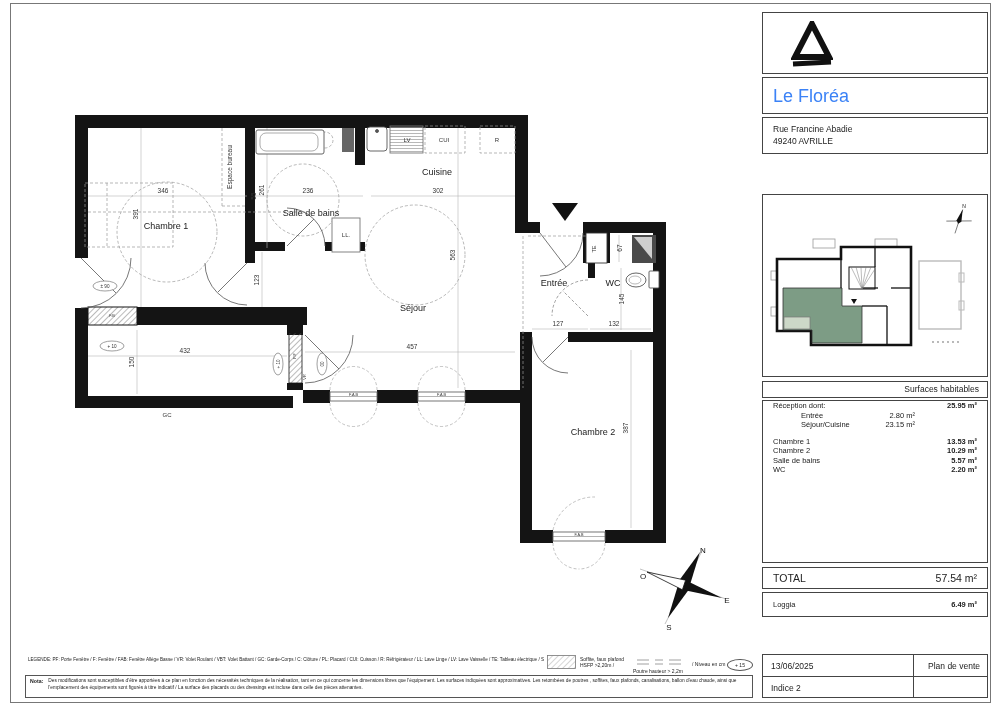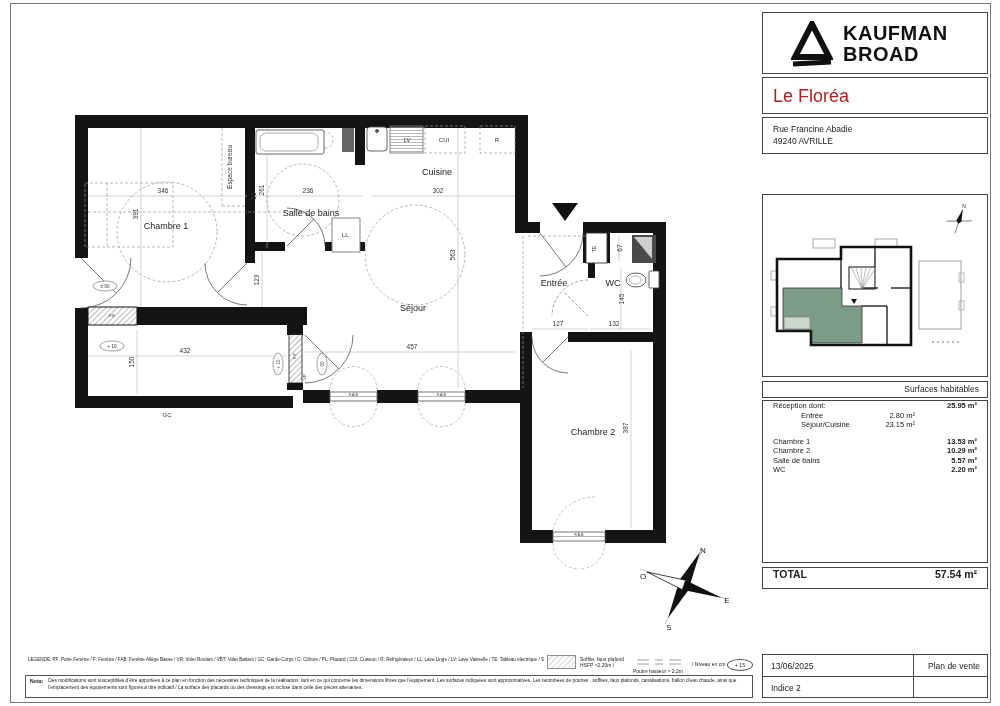--- a/index.html
+++ b/index.html
@@ -267,10 +267,6 @@
       <polygon points="21,3 38,36 4,36" fill="none" stroke="#111" stroke-width="6"></polygon>
       <line x1="2" y1="43" x2="40" y2="41" stroke="#111" stroke-width="5"></line>
     </svg>
-    <div class="abs brand-text" style="left:80px;top:10px;">
-      <div>KAUFMAN</div>
-      <div>BROAD</div>
-    </div>
   </div>
 
   <div class="box" style="left:762px;top:77px;width:226px;height:37px;">

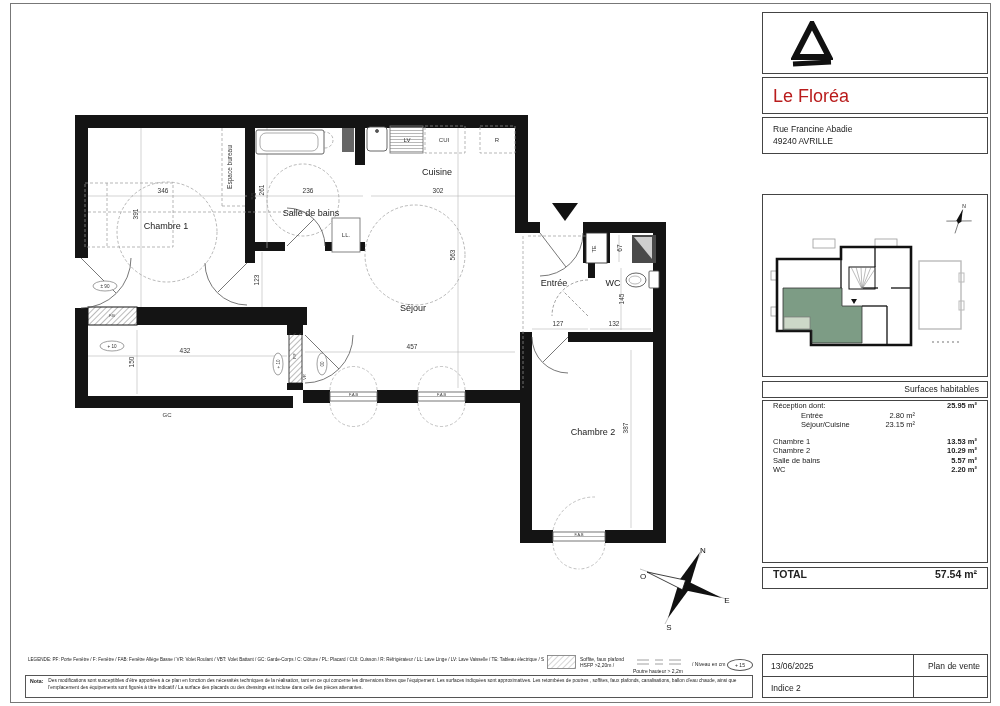--- a/index.html
+++ b/index.html
@@ -10,7 +10,7 @@
   .box{position:absolute;border:1px solid #444;background:#fff;box-sizing:border-box;}
   
   .brand-text{font-weight:bold;font-size:20px;letter-spacing:.5px;line-height:21px;color:#111;}
-  .project-title{font-size:18px;color:#b91c1c;}
+  .project-title{font-size:18px;color:#3b82f6;}
   .small{font-size:8.5px;color:#222;}
   .surf-head{font-size:8.5px;text-align:right;padding:2px 8px 0 0;}
   .surf-row{display:flex;padding:0 10px;font-size:7.5px;line-height:9.5px;}

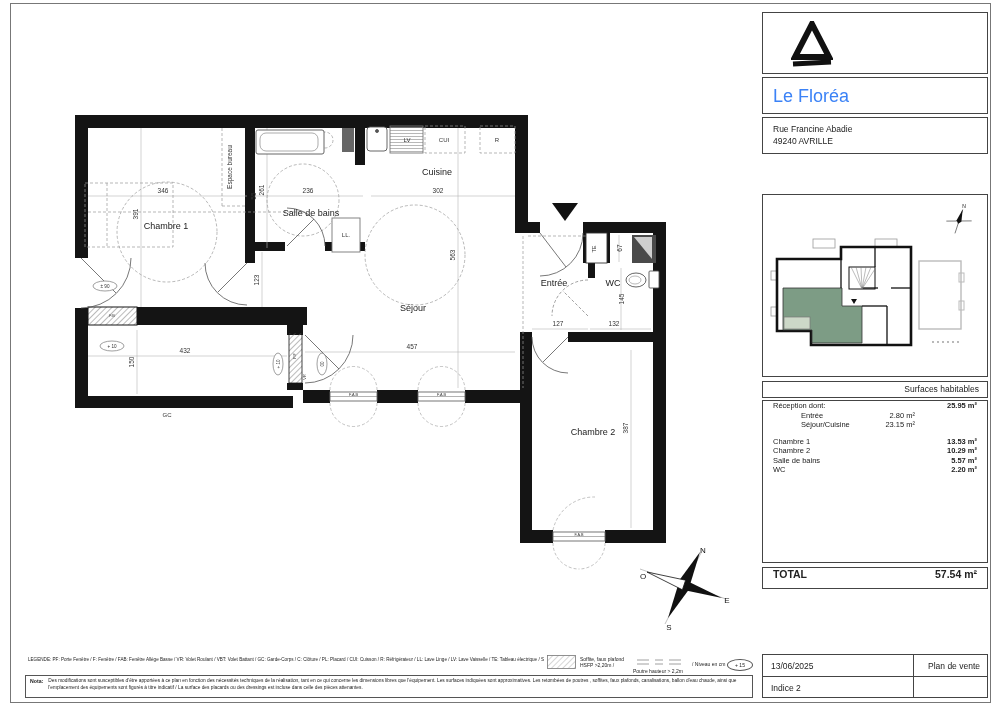--- a/index.html
+++ b/index.html
@@ -19,8 +19,8 @@
   .surf-row .mid{width:55px;text-align:right;}
   .surf-row .val{width:62px;text-align:right;font-weight:bold;}
   .gaprow{margin-top:7px;}
-  .total-row{display:flex;align-items:flex-start;padding:0 10px;height:100%;
-             font-weight:bold;font-size:10.5px;}
+  .total-row{display:flex;align-items:center;padding:0 10px;height:100%;
+             font-weight:normal;font-size:10.5px;}
   .total-row .lbl{flex:1;}
   .cellgrid{position:absolute;border:1px solid #444;box-sizing:border-box;
             display:grid;grid-template-columns:151px 74px;grid-template-rows:22px 21px;}

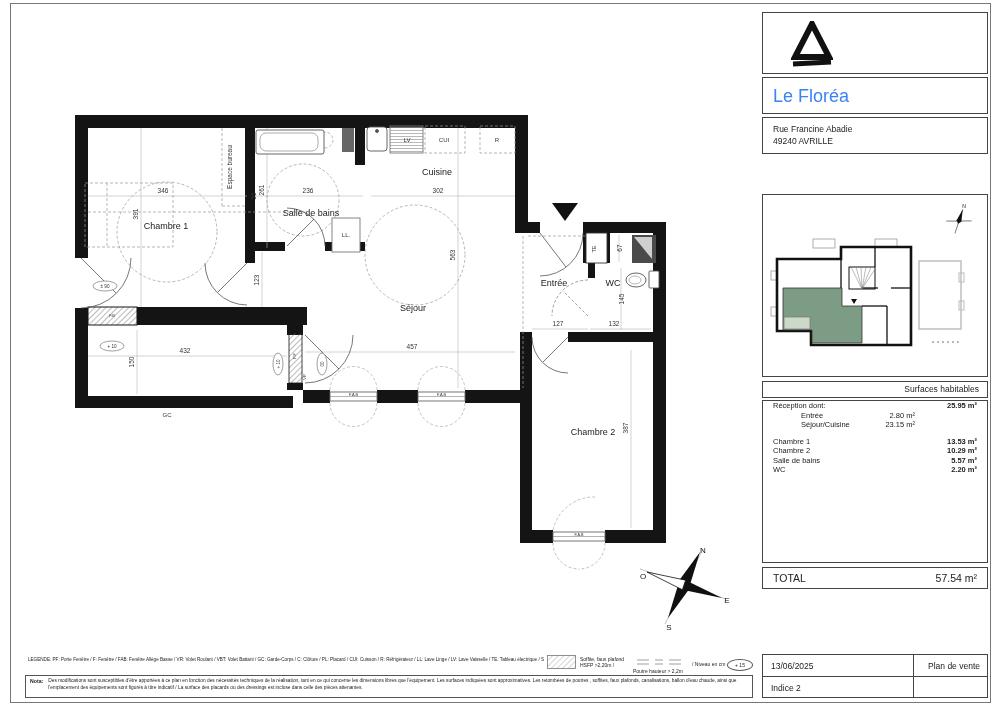--- a/index.html
+++ b/index.html
@@ -374,6 +374,12 @@
       <span>57.54 m²</span>
     </div>
   </div>
+  <div class="box" style="left:762px;top:592px;width:226px;height:25px;">
+    <div class="surf-row" style="padding-top:7px;">
+      <span class="lbl">Loggia</span>
+      <span class="val">6.49 m²</span>
+    </div>
+  </div>
 
   <div class="cellgrid" style="left:762px;top:654px;width:226px;height:44px;">
     <div>13/06/2025</div>

